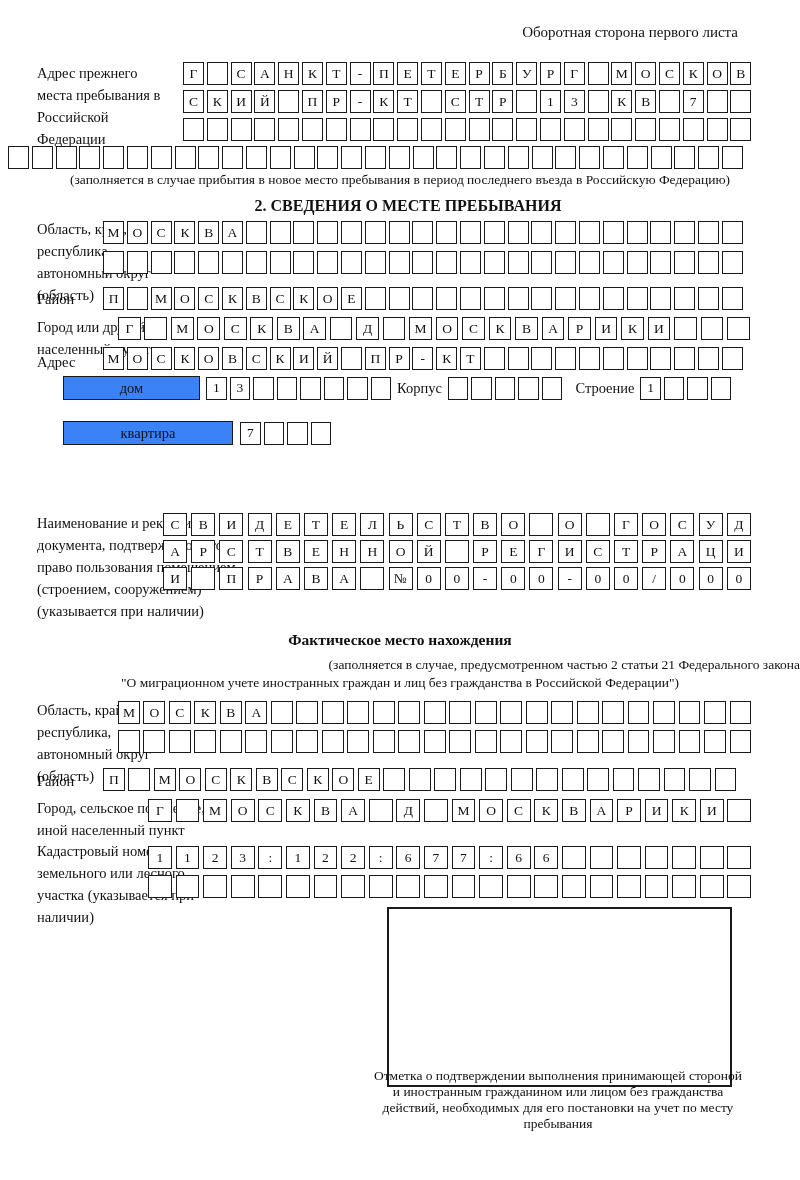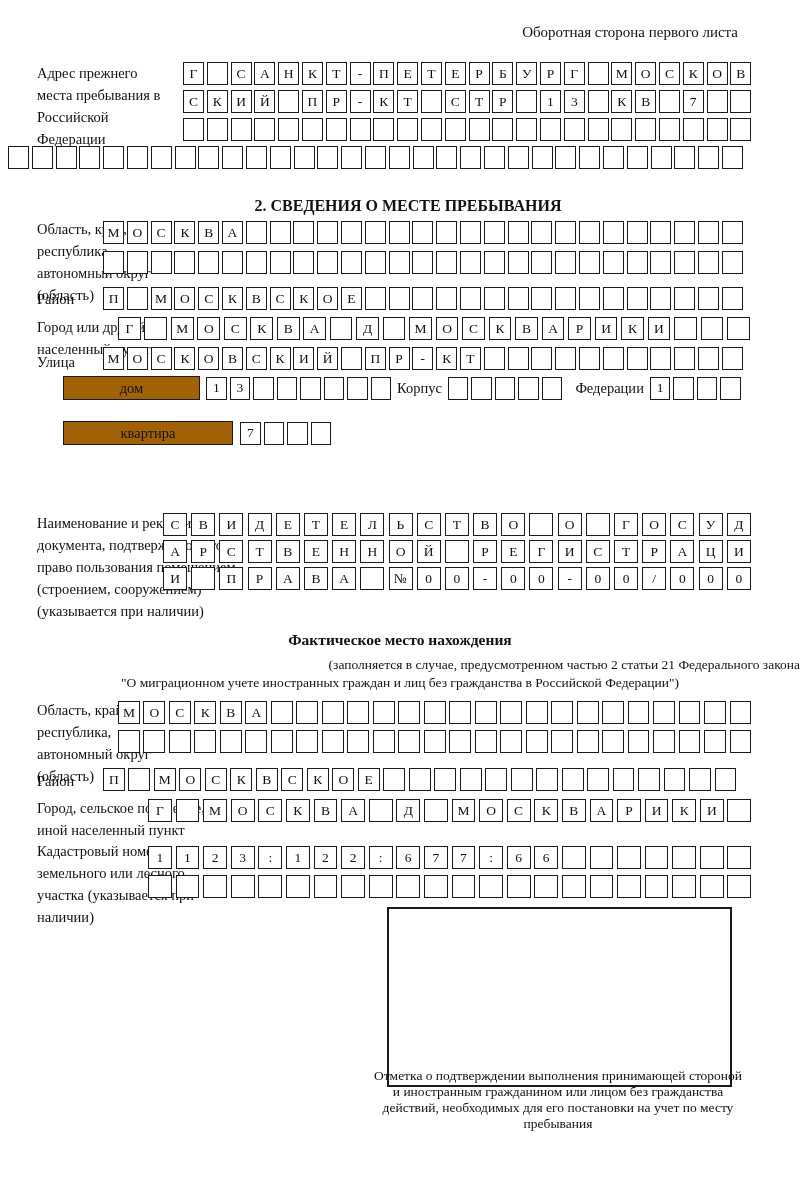--- a/index.html
+++ b/index.html
@@ -155,6 +155,7 @@
       <span class="cell"></span>
       <span class="cell"></span>
     </div>
+  <div class="abs cap center" style="top:172px;">(заполняется в случае прибытия в новое место пребывания в период последнего въезда в Российскую Федерацию)</div>
 
   <div class="abs bold center" style="top:197px;font-size:16px;margin-left:8px;">2. СВЕДЕНИЯ О МЕСТЕ ПРЕБЫВАНИЯ</div>
 

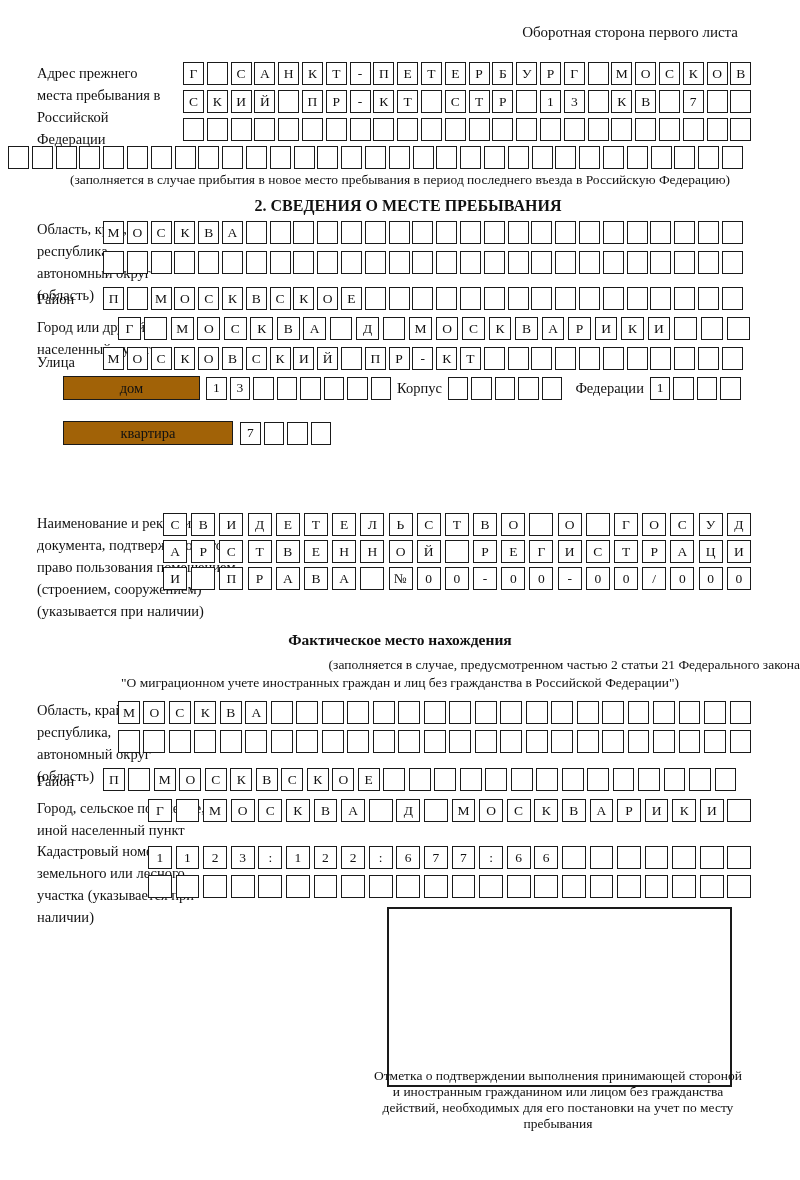--- a/index.html
+++ b/index.html
@@ -278,7 +278,7 @@
       <span class="cell"></span>
     </div>
 
-  <div class="abs lbl" style="left:37px;top:351px;">Улица</div>
+  <div class="abs lbl" style="left:37px;top:351px;">Адрес</div>
   <div class="grid ga" style="left:103px;top:347px;">
       <span class="cell">М</span>
       <span class="cell">О</span>

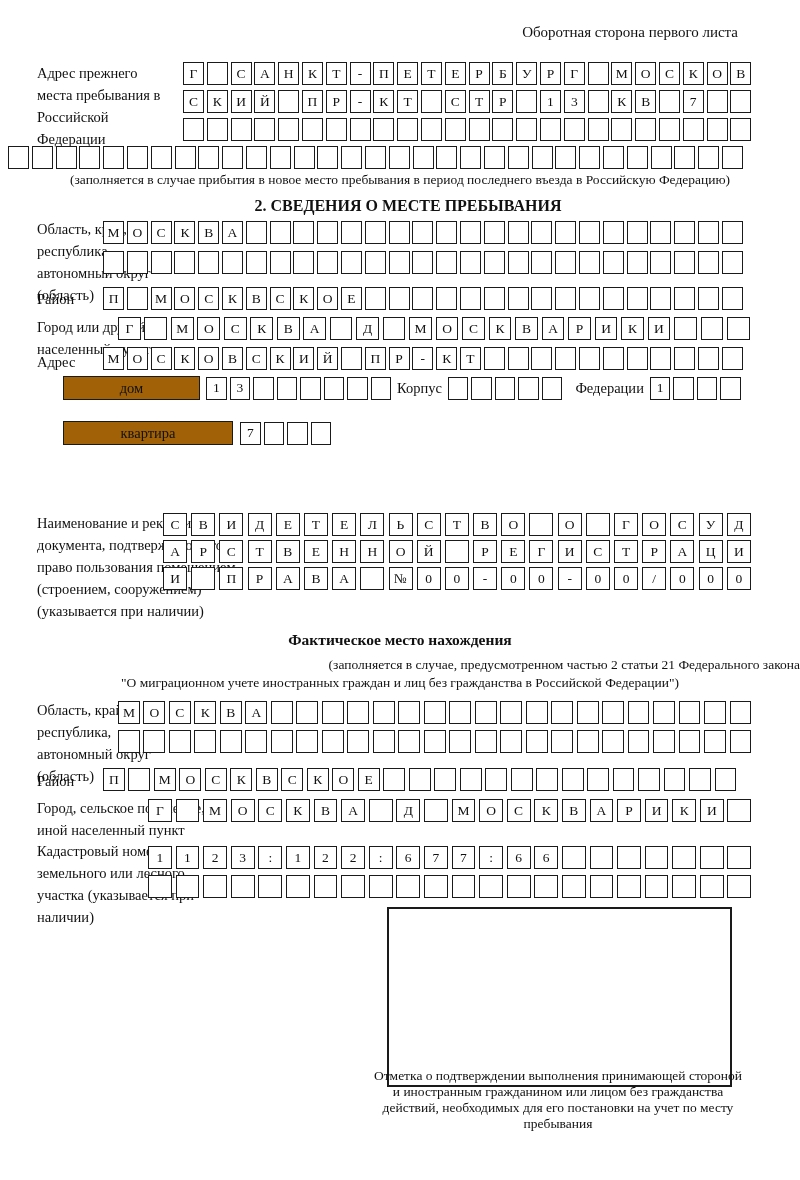--- a/index.html
+++ b/index.html
@@ -26,7 +26,7 @@
   .gd .cell{width:20.5px;margin-right:3px;}   
   .frow{position:absolute;display:flex;align-items:center;}
   .widebox{
-    box-sizing:border-box;height:24px;border:1.7px solid #1a1a1a;background:#a16207;
+    box-sizing:border-box;height:24px;border:1.7px solid #1a1a1a;background:#3b82f6;
     display:flex;align-items:center;justify-content:center;font-size:14.5px;
   }
   .inline-lbl{font-size:14.5px;white-space:nowrap;}

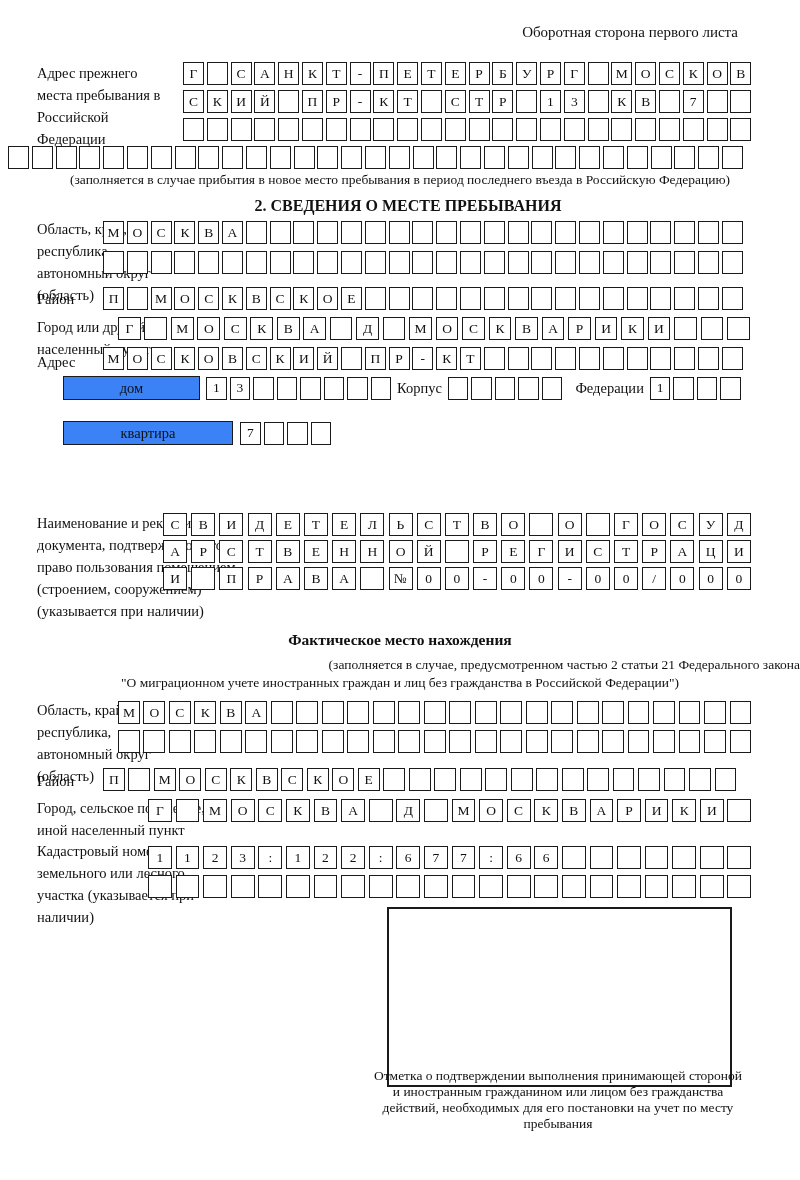--- a/index.html
+++ b/index.html
@@ -329,7 +329,7 @@
         <span class="cell"></span>
         <span class="cell"></span>
       </div>
-    <span class="inline-lbl" style="margin:0 6px 0 10px;">Федерации</span>
+    <span class="inline-lbl" style="margin:0 6px 0 10px;">Строение</span>
     <div class="grid gd" style="position:static;">
         <span class="cell">1</span>
         <span class="cell"></span>

